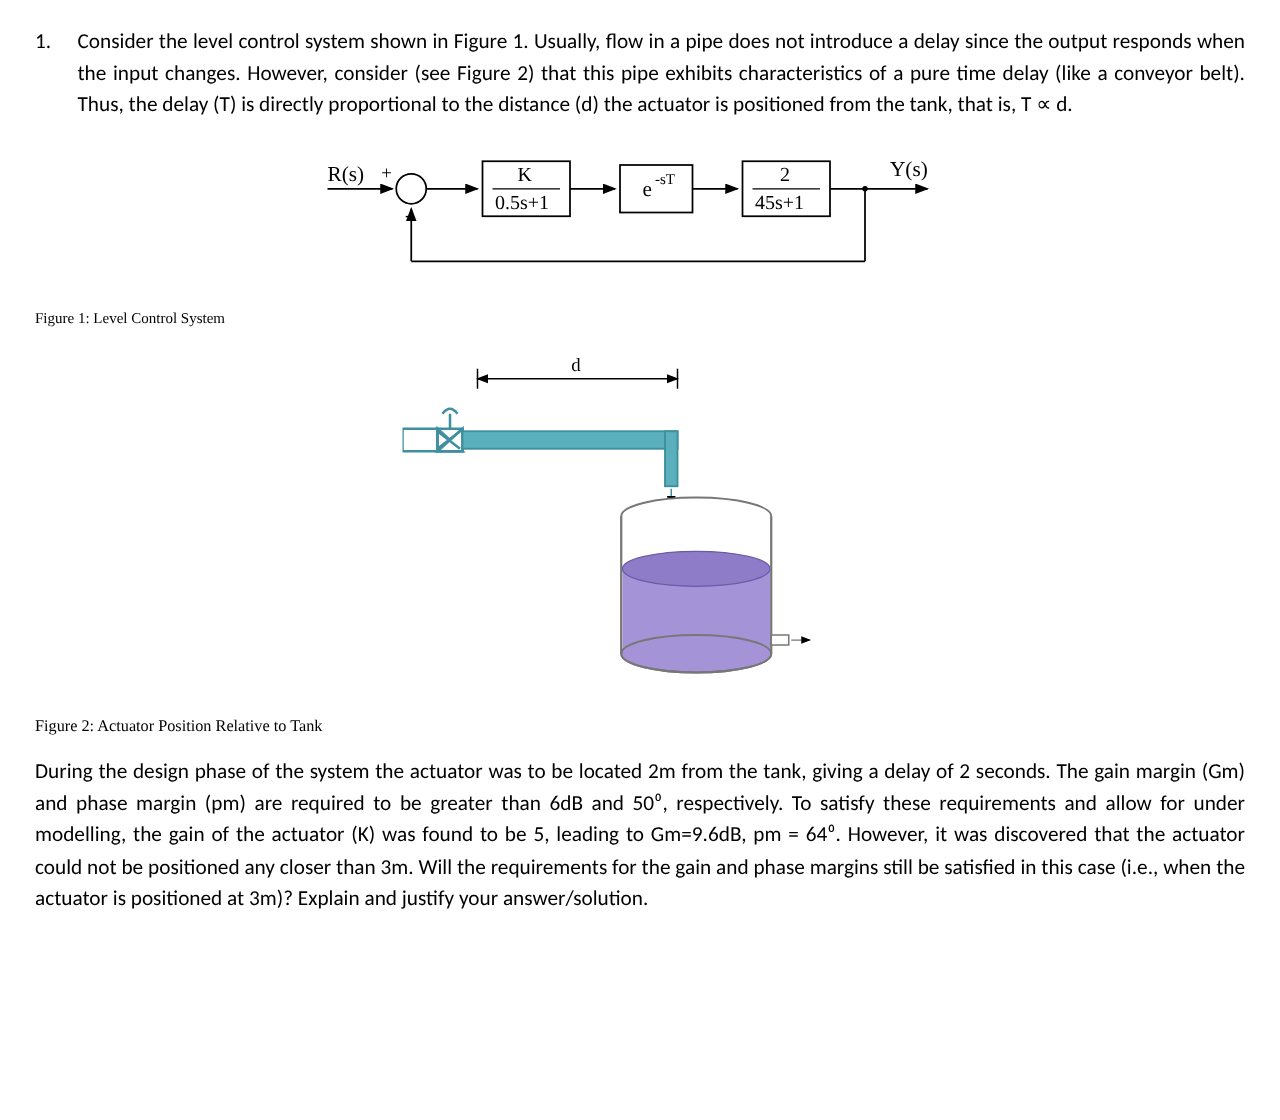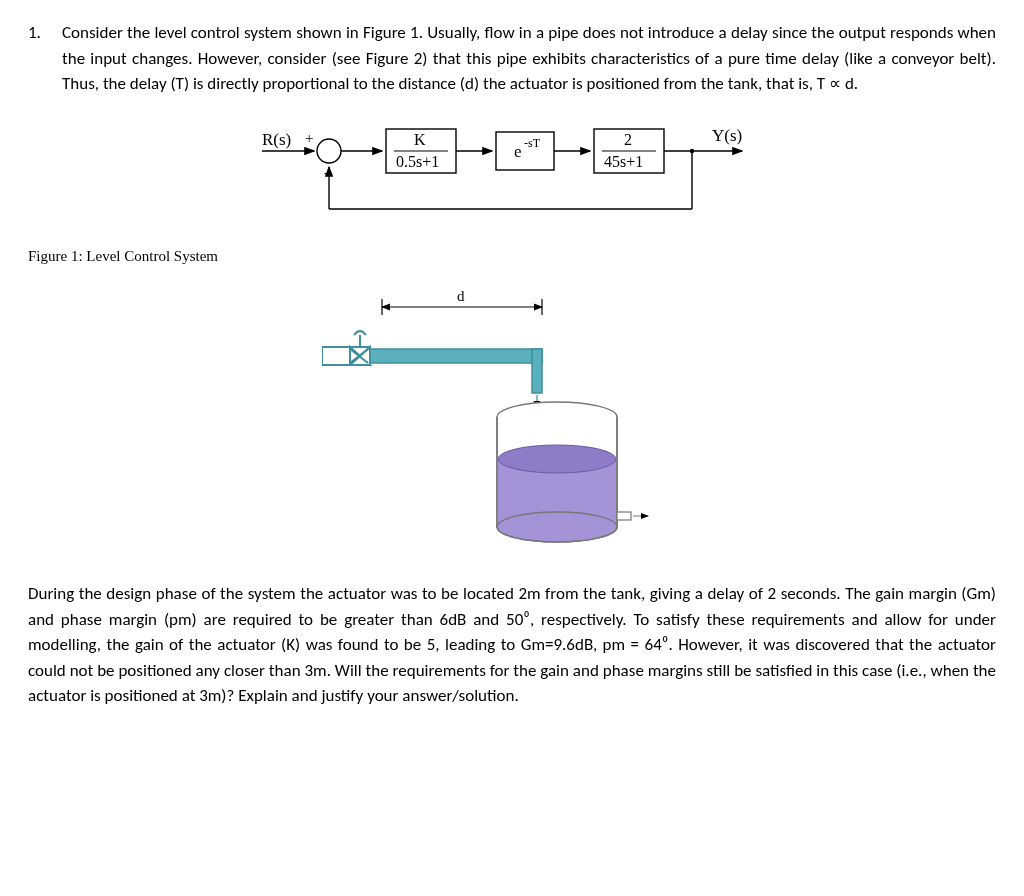--- a/index.html
+++ b/index.html
@@ -29,7 +29,7 @@
   }
   .figcap {
     font-family: "Times New Roman", serif;
-    font-size: 15px;
+    font-size: 12px;
     margin-top: 8px;
   }
   .figcap2 {

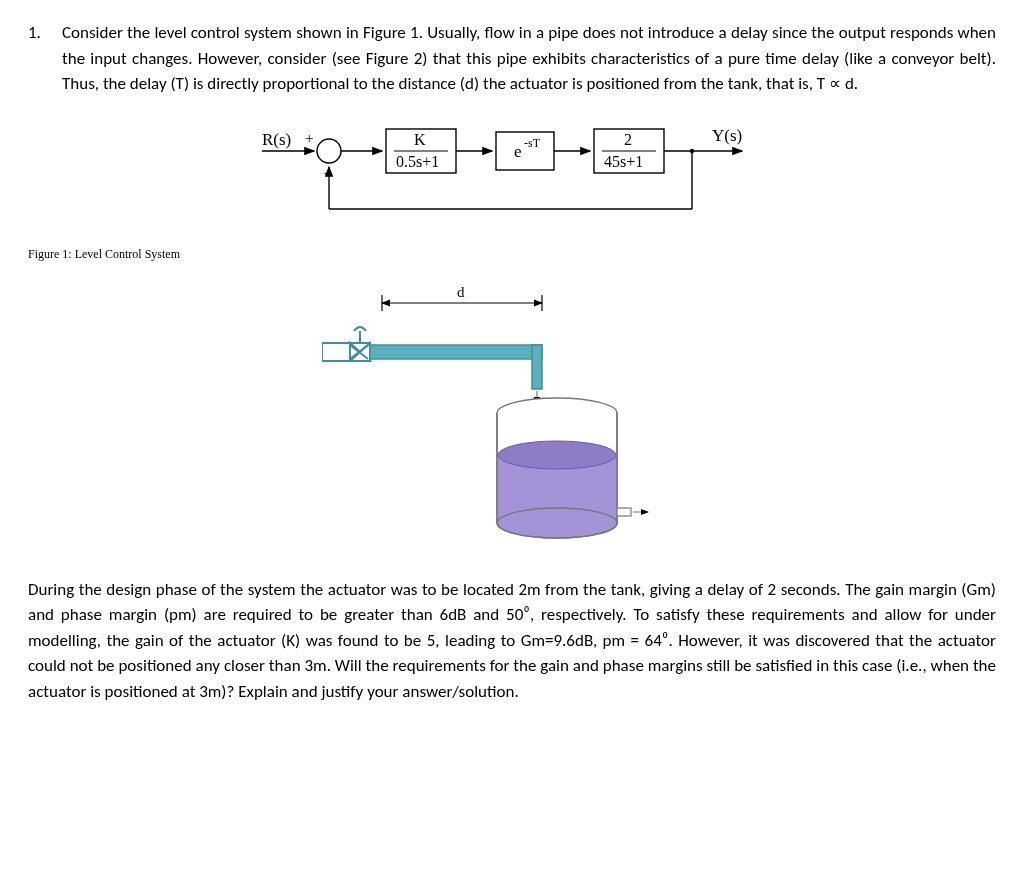--- a/index.html
+++ b/index.html
@@ -151,6 +151,7 @@
       <line x1="311" y1="229" x2="326" y2="229" stroke="#777" stroke-width="1" marker-end="url(#ah2)"></line>
     </g>
   </svg>
+  <div class="figcap2">Figure 2: Actuator Position Relative to Tank</div>
 </div>
 
 <div style="margin-top:14px;">During the design phase of the system the actuator was to be located 2m from the tank, giving a delay of 2 seconds. The gain margin (Gm) and phase margin (pm) are required to be greater than 6dB and 50⁰, respectively. To satisfy these requirements and allow for under modelling, the gain of the actuator (K) was found to be 5, leading to Gm=9.6dB, pm = 64⁰. However, it was discovered that the actuator could not be positioned any closer than 3m. Will the requirements for the gain and phase margins still be satisfied in this case (i.e., when the actuator is positioned at 3m)? Explain and justify your answer/solution.</div>

